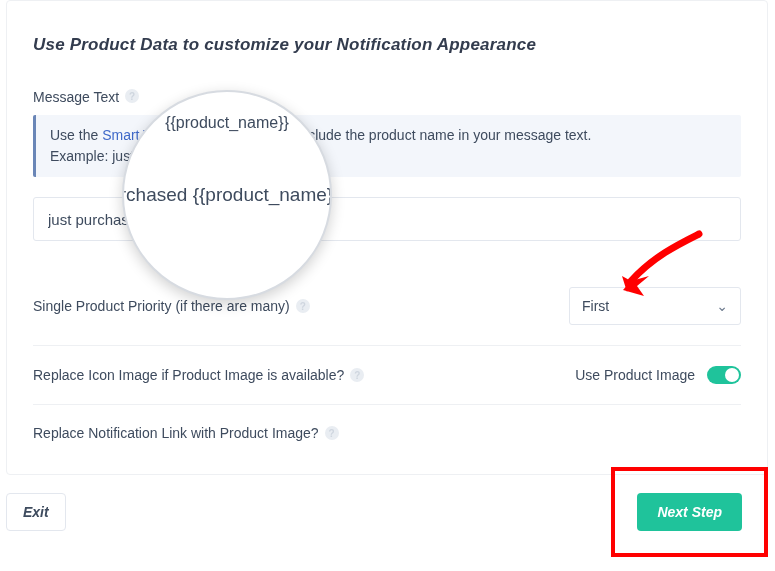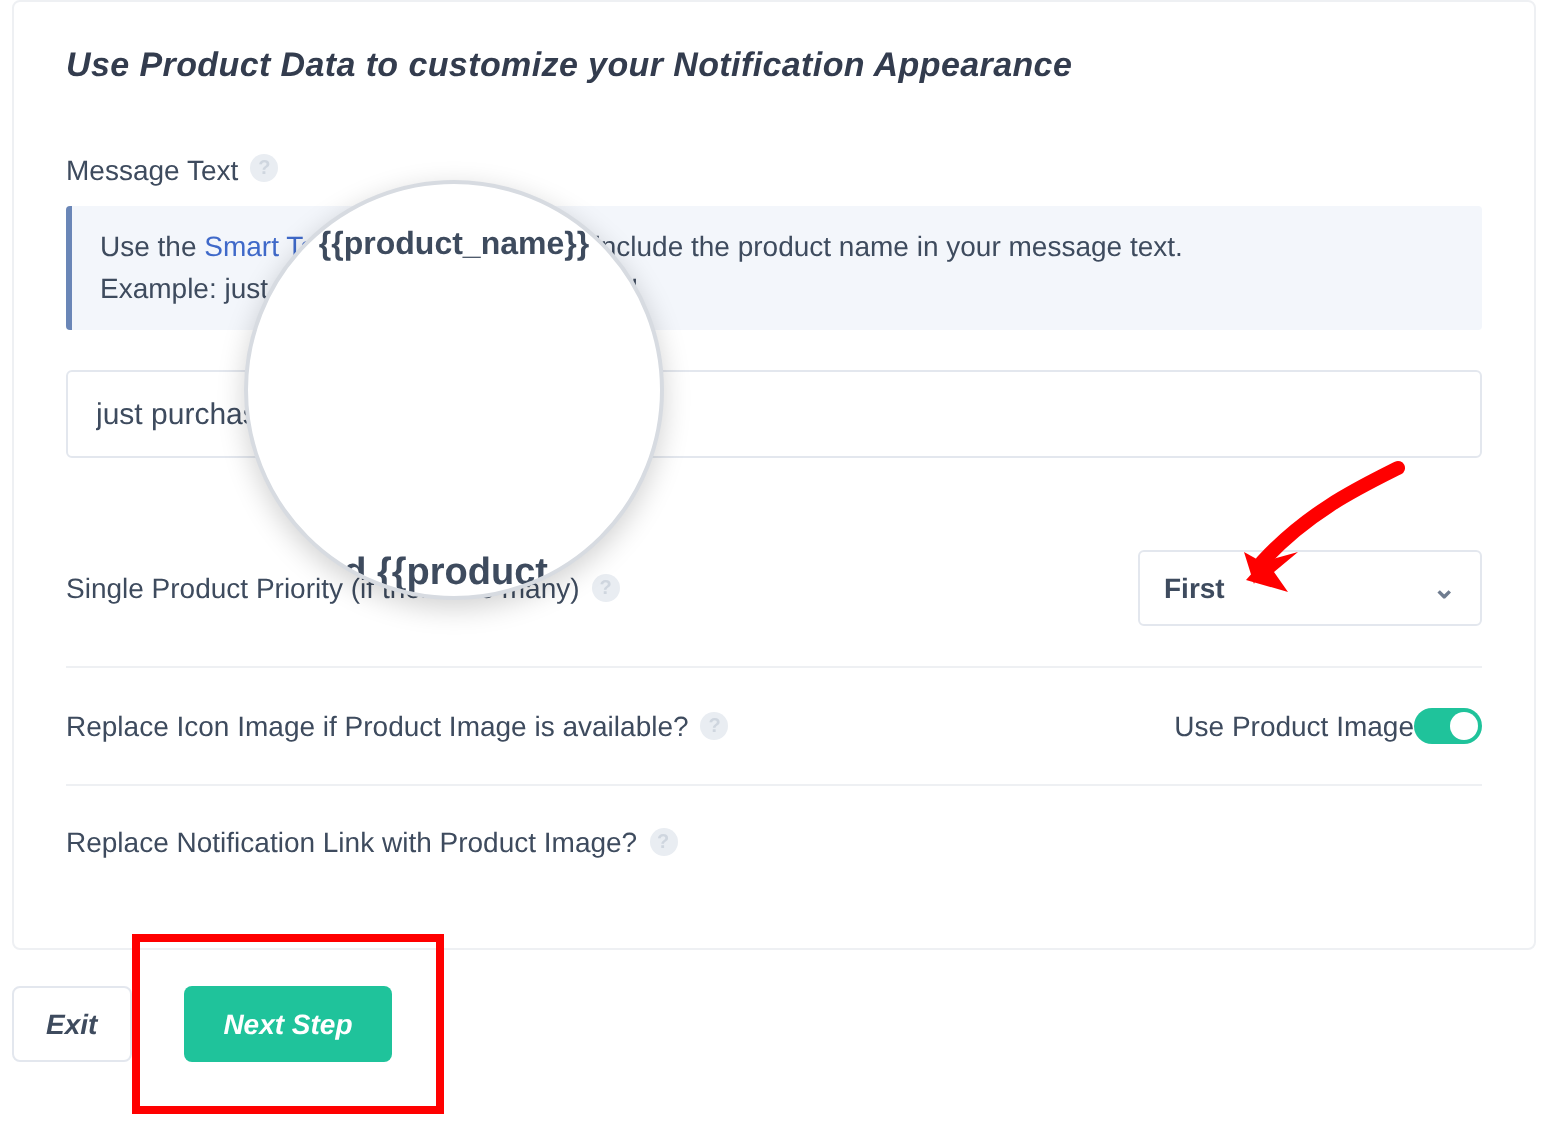--- a/index.html
+++ b/index.html
@@ -9,7 +9,7 @@
      position: absolute; left: 6px; top: 0; width: 762px; height: 475px;
      border: 1px solid #eef0f3; border-radius: 4px; background: #ffffff;
   }
-  .card-inner { padding: 22px 26px 0 26px; }
+  .card-inner { padding: 34px 26px 0 26px; }
   h2.page-title { font-size: 17px; font-weight: 800; font-style: italic; color: #333c4e; letter-spacing: 0.2px; }
   .section { margin-top: 34px; }
   .label-row { display: flex; align-items: flex-start; font-size: 14px; color: #3e4b5e; margin-bottom: 10px; }

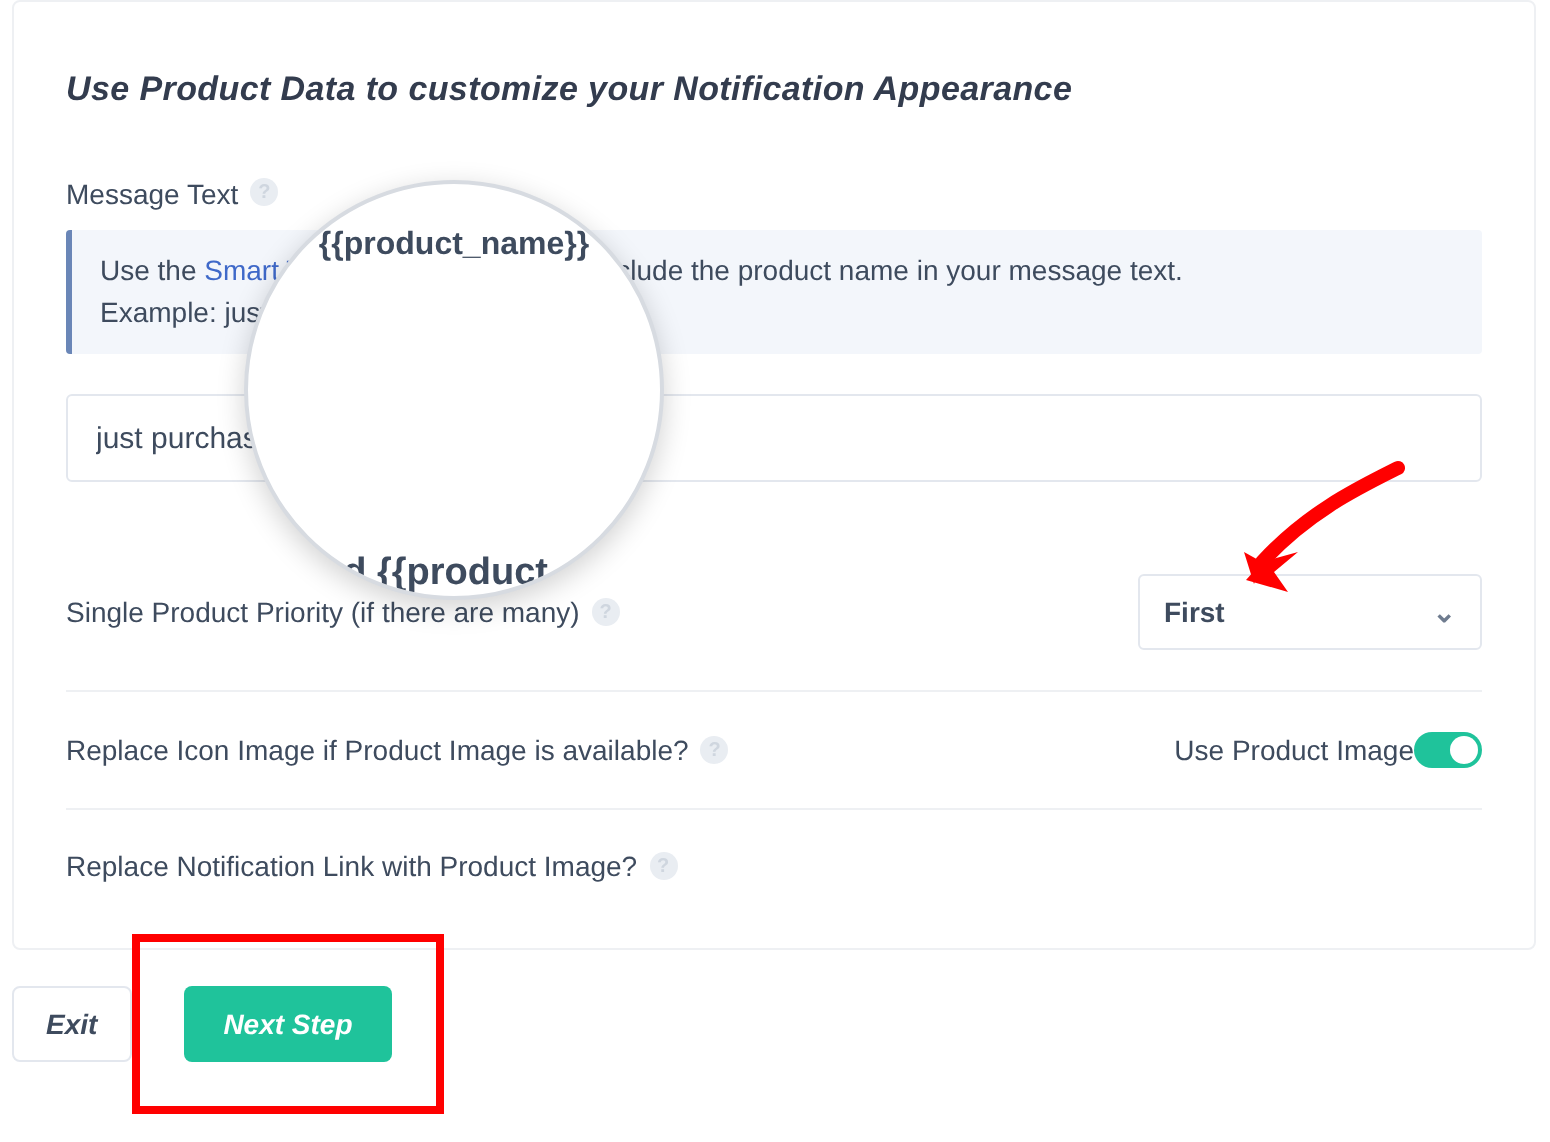--- a/index.html
+++ b/index.html
@@ -49,7 +49,7 @@
      position: absolute; left: 122px; top: 90px; width: 210px; height: 210px;
      border-radius: 50%; background: #ffffff; border: 2px solid #d7dbe1;
      box-shadow: 0 4px 14px rgba(0,0,0,0.18), 0 0 0 6px #ffffff inset;
-     display: flex; align-items: flex-end; justify-content: center; overflow: hidden; font-weight: bold;
+     display: flex; align-items: center; justify-content: center; overflow: hidden;
   }
   .magnifier .mag-text { font-size: 19px; color: #3e4b5e; text-align: center; padding: 0 12px; white-space: nowrap; }
   .magnifier .mag-top { position: absolute; top: 22px; left: 0; right: 0; text-align: center; font-size: 16px; color: #3e4b5e; }

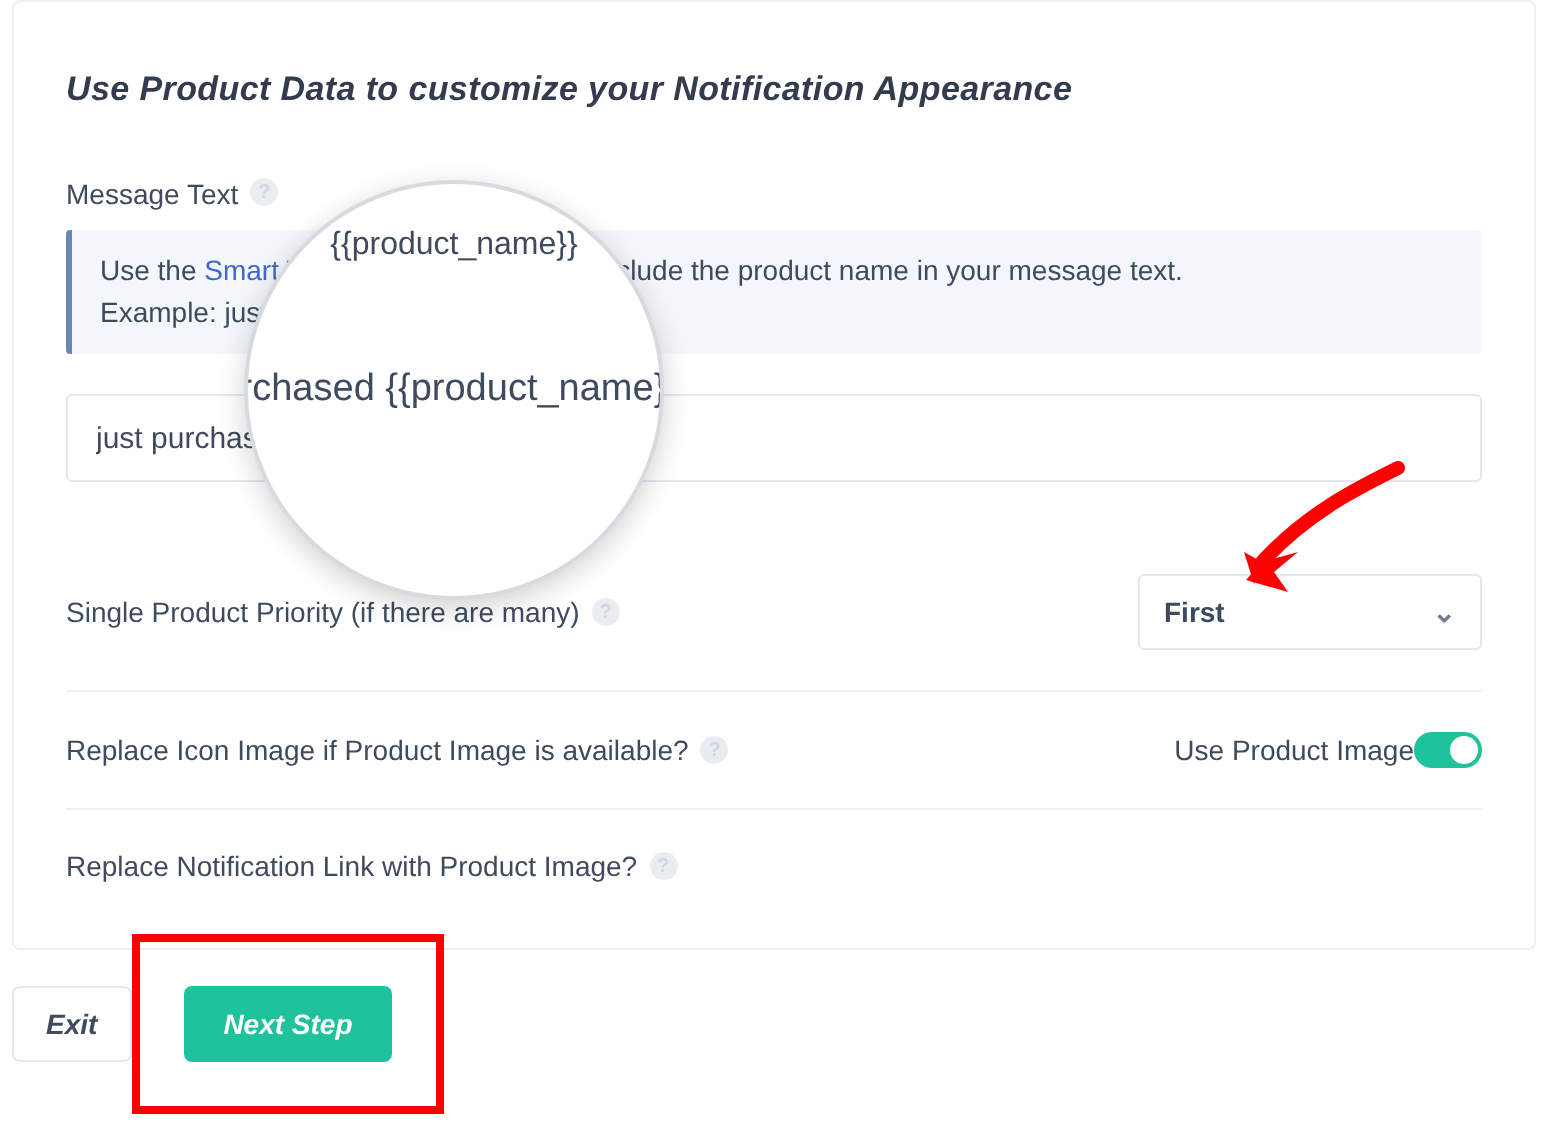--- a/index.html
+++ b/index.html
@@ -28,7 +28,7 @@
   .row .left { display: flex; align-items: center; }
   .select {
      width: 172px; height: 38px; border: 1px solid #e3e7ee; border-radius: 3px; background: #ffffff;
-     display: flex; align-items: center; justify-content: space-between; padding: 0 12px; font-size: 14px; color: #3e4b5e; font-weight: bold;
+     display: flex; align-items: center; justify-content: space-between; padding: 0 12px; font-size: 14px; color: #3e4b5e;
   }
   .select .chevron { color: #6f7c8f; font-size: 14px; }
   .right-ctrl { display: flex; align-items: center; }

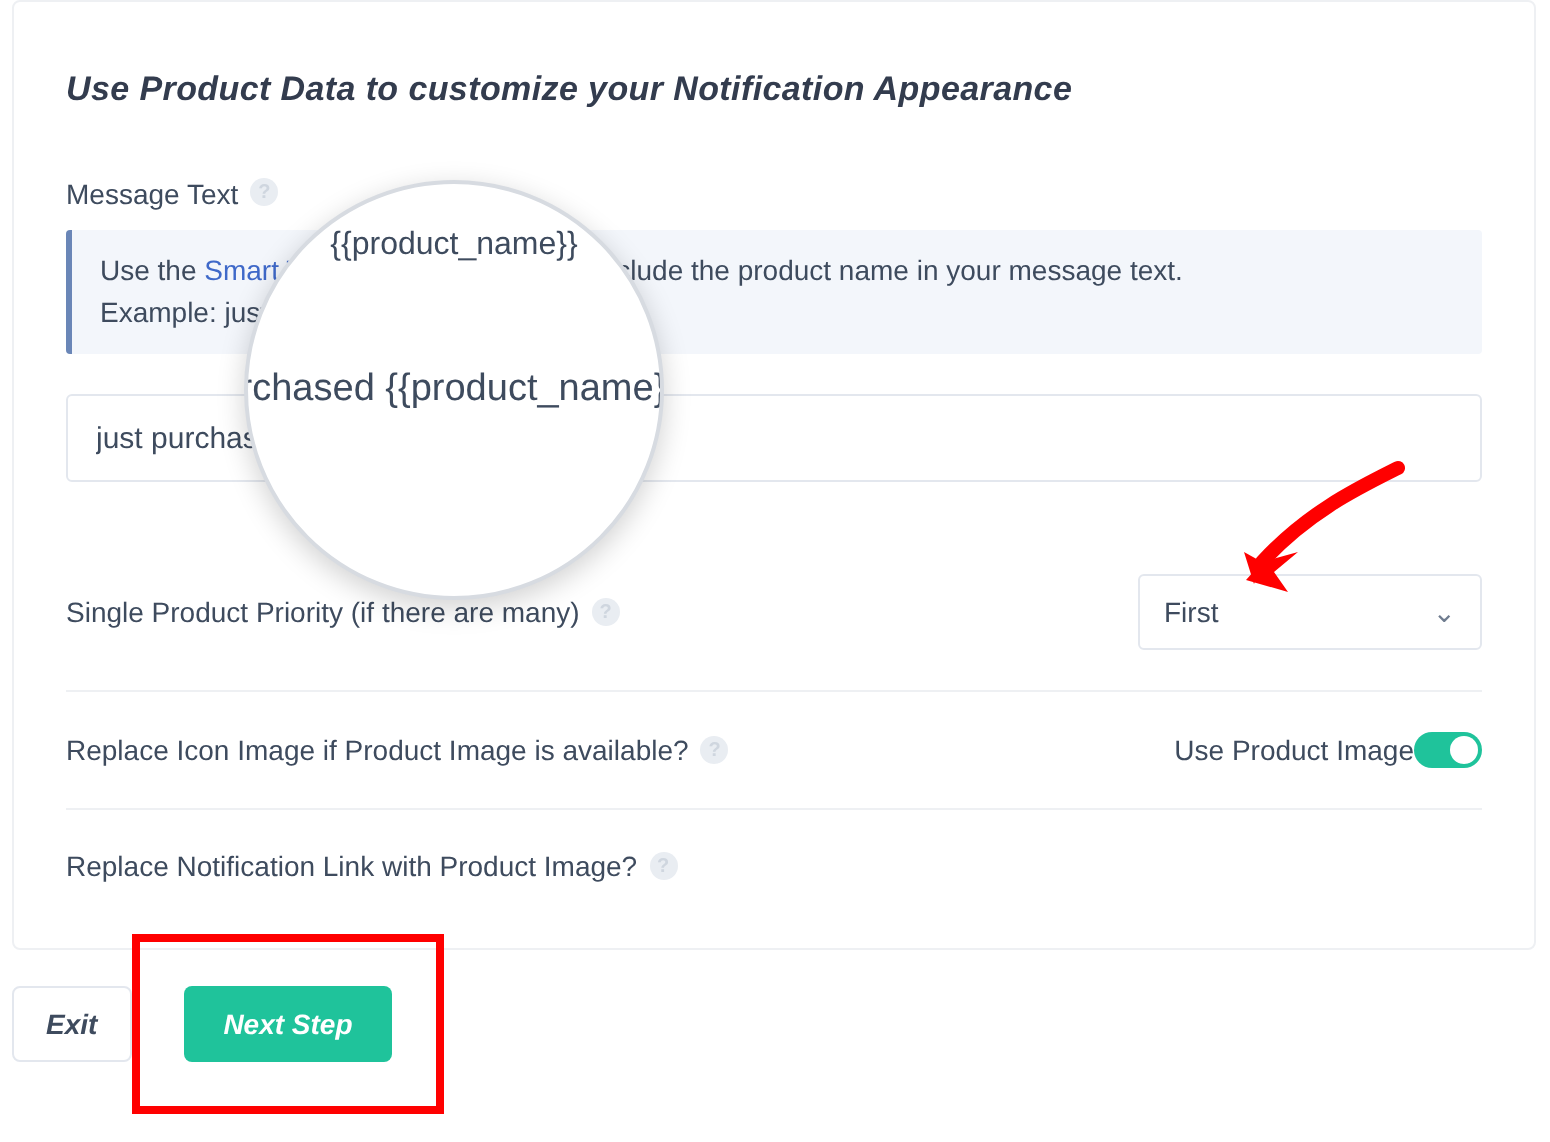--- a/index.html
+++ b/index.html
@@ -31,7 +31,7 @@
      display: flex; align-items: center; justify-content: space-between; padding: 0 12px; font-size: 14px; color: #3e4b5e;
   }
   .select .chevron { color: #6f7c8f; font-size: 14px; }
-  .right-ctrl { display: flex; align-items: center; }
+  .right-ctrl { display: flex; align-items: center; gap: 12px; }
   .toggle { position: relative; width: 34px; height: 18px; border-radius: 9px; background: #1fc39b; }
   .toggle::after { content: ""; position: absolute; right: 2px; top: 2px; width: 14px; height: 14px; background: #ffffff; border-radius: 50%; }
 

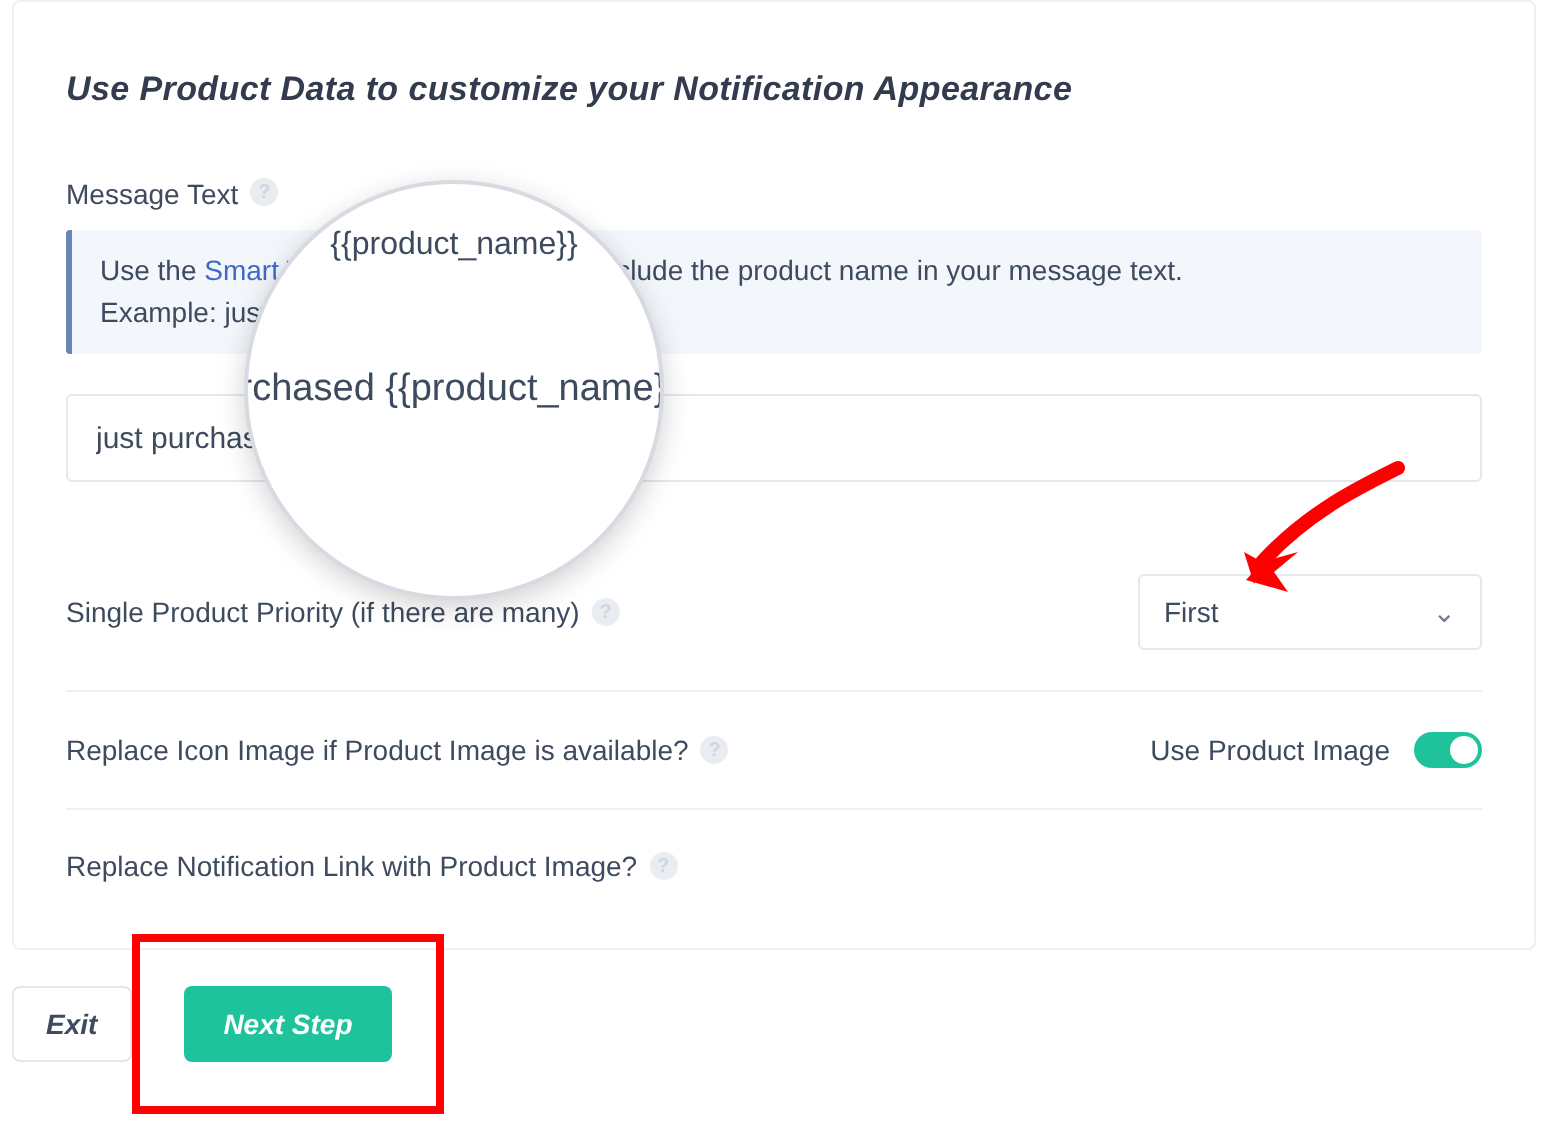--- a/index.html
+++ b/index.html
@@ -36,7 +36,7 @@
   .toggle::after { content: ""; position: absolute; right: 2px; top: 2px; width: 14px; height: 14px; background: #ffffff; border-radius: 50%; }
 
   
-  .footer { position: absolute; left: 6px; bottom: 14px; width: 762px; display: flex; align-items: center; justify-content: flex-start; }
+  .footer { position: absolute; left: 6px; bottom: 14px; width: 762px; display: flex; align-items: center; justify-content: space-between; }
   .footer-left { display: flex; gap: 10px; }
   .btn { height: 38px; padding: 0 16px; border-radius: 4px; font-size: 14px; font-weight: 700; font-style: italic; display: inline-flex; align-items: center; justify-content: center; border: none; cursor: pointer; }
   .btn-exit { background: #ffffff; color: #3e4b5e; border: 1px solid #e3e7ee; }

